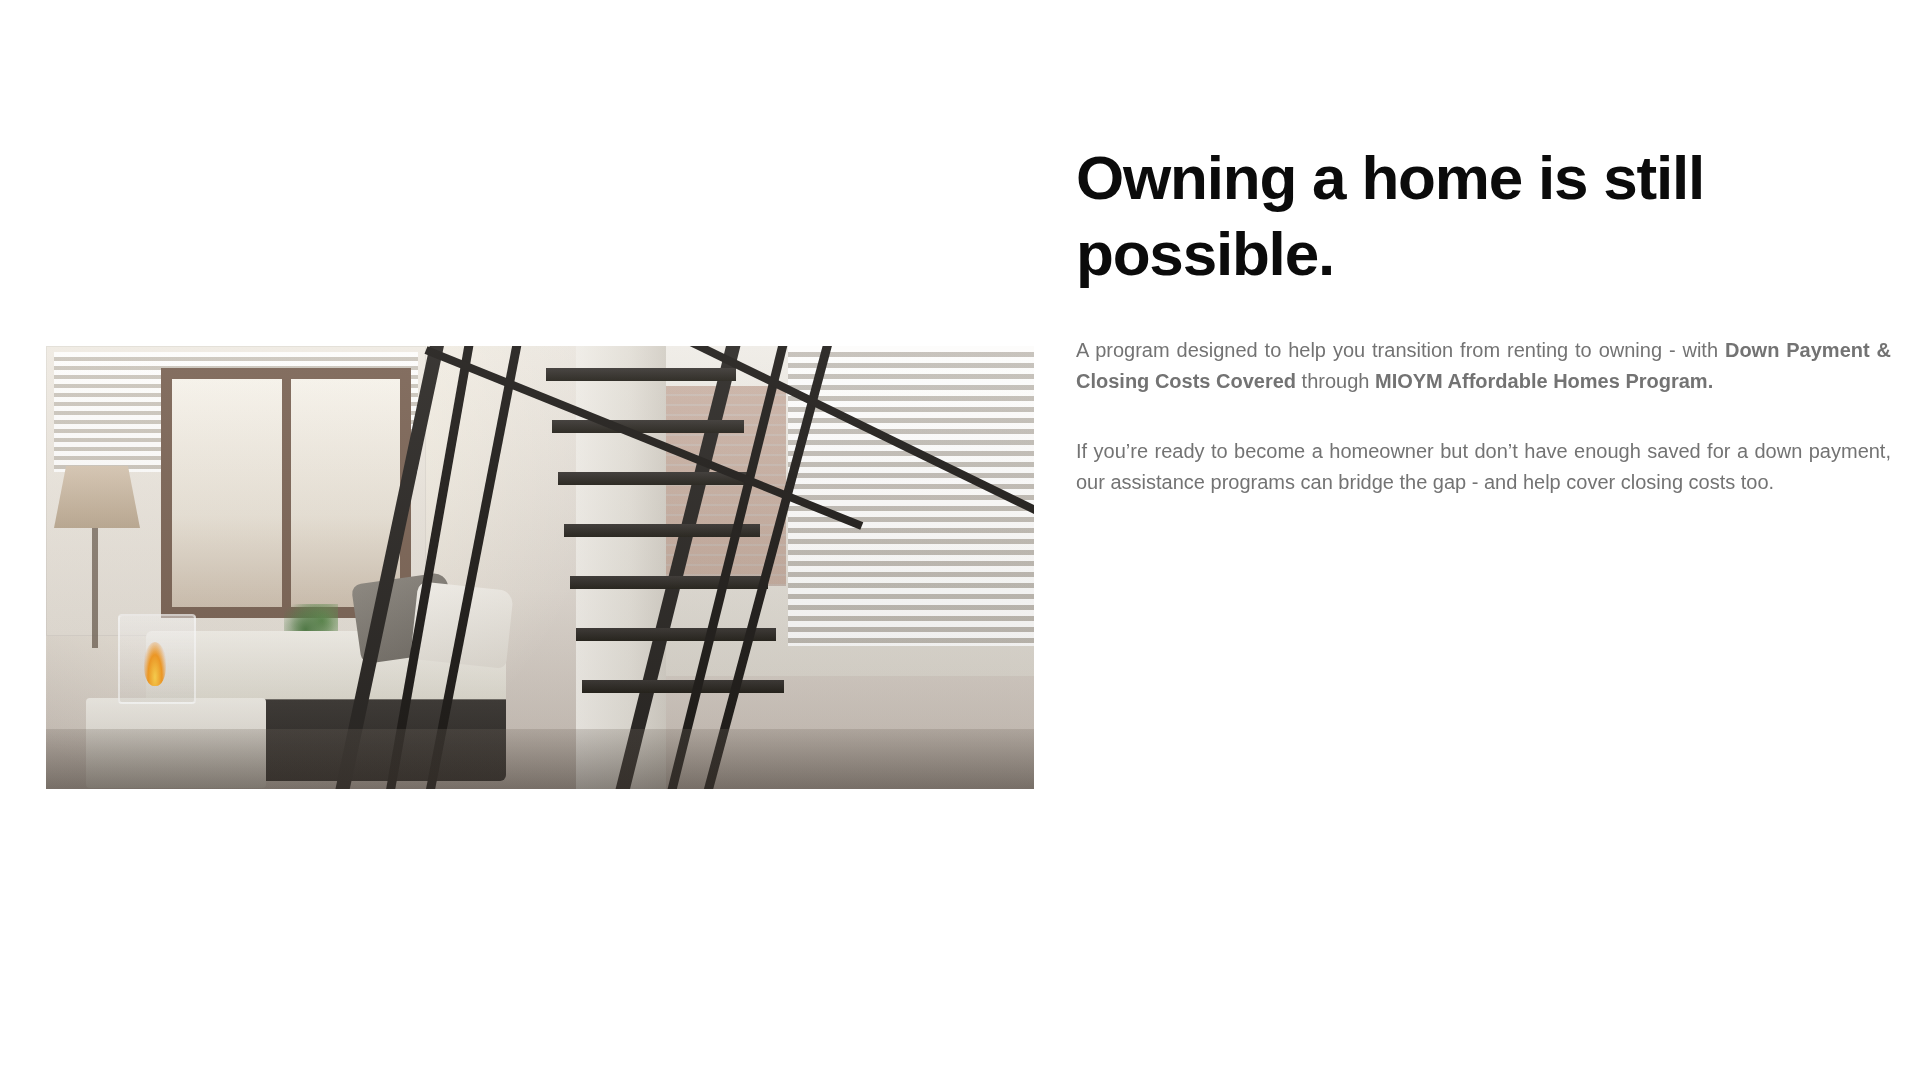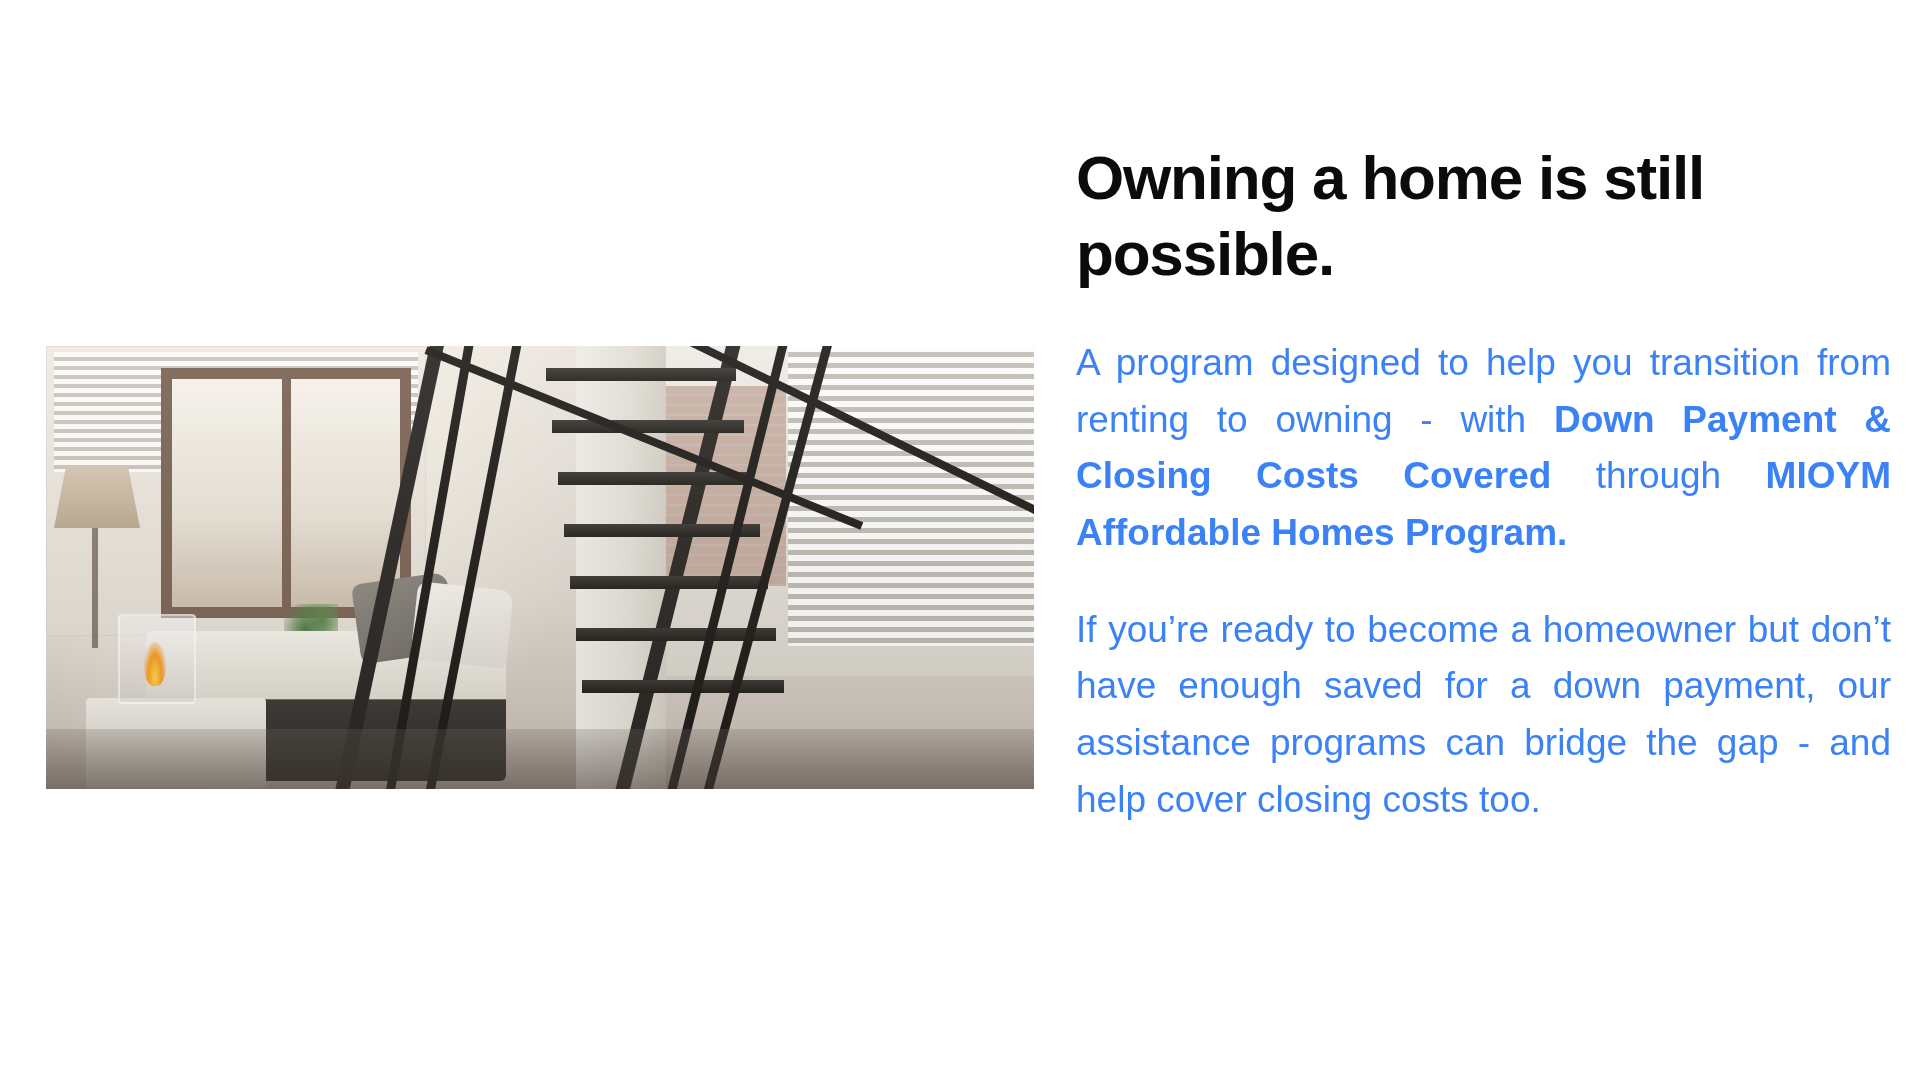--- a/index.html
+++ b/index.html
@@ -290,9 +290,9 @@
   }
 
   .body-text {
-    font-size: 37px;
+    font-size: 20px;
     line-height: 1.53;
-    color: #3b82f6;
+    color: #737373;
     text-align: justify;
     margin: 0 0 40px 0;
   }

